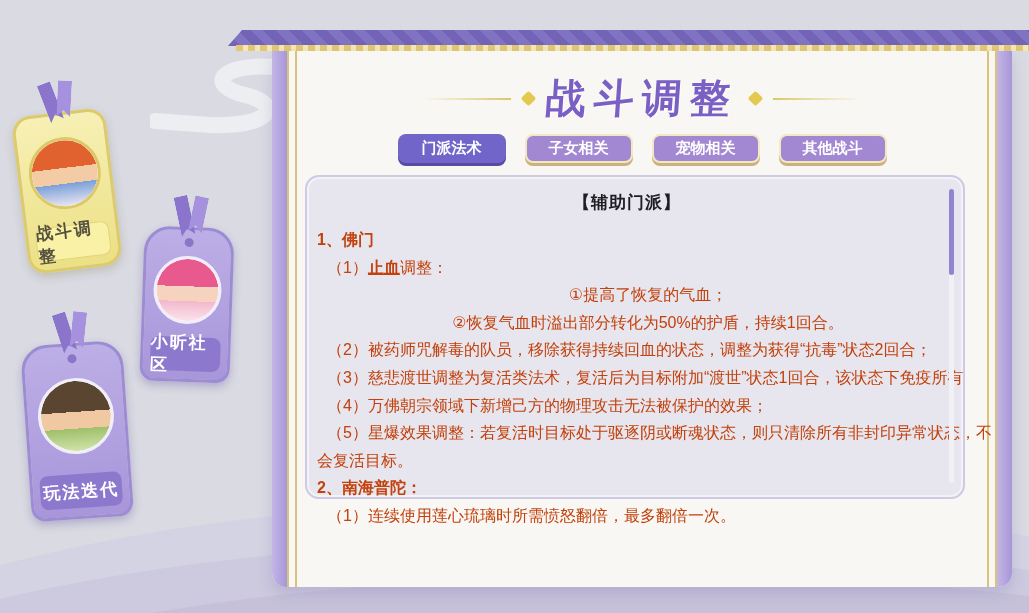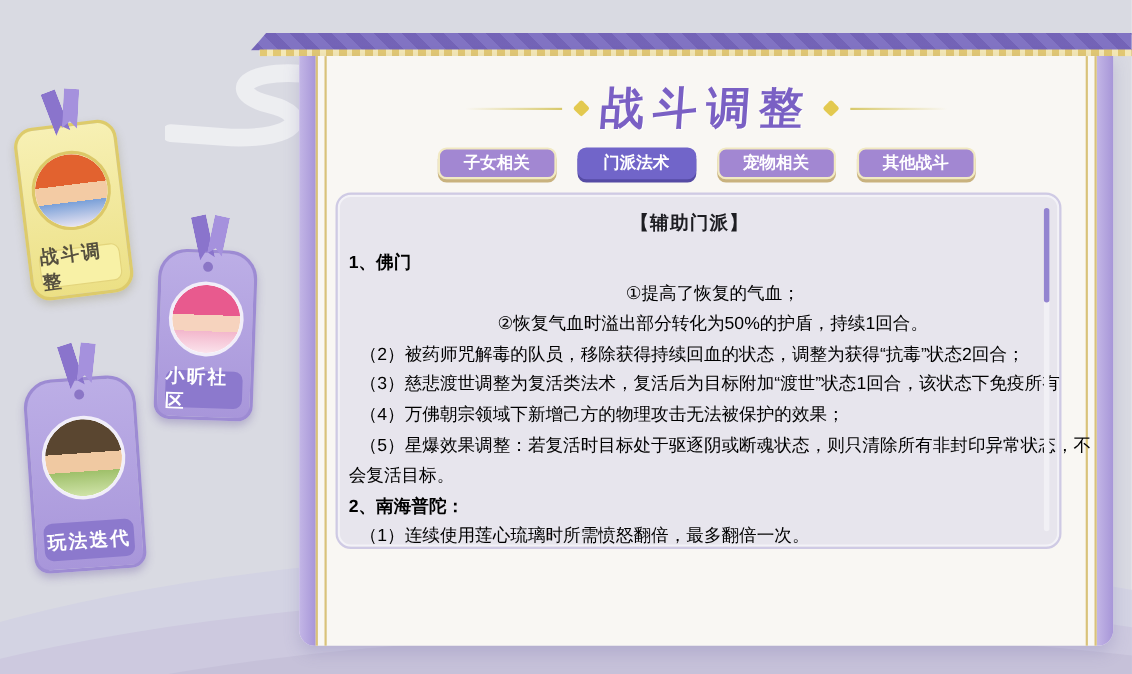--- a/index.html
+++ b/index.html
@@ -130,8 +130,8 @@
     </div>
 
     <div class="tabs">
+      <div class="tab active">门派法术</div>
       <div class="tab plain">子女相关</div>
-      <div class="tab active">门派法术</div>
       <div class="tab plain">宠物相关</div>
       <div class="tab plain">其他战斗</div>
     </div>

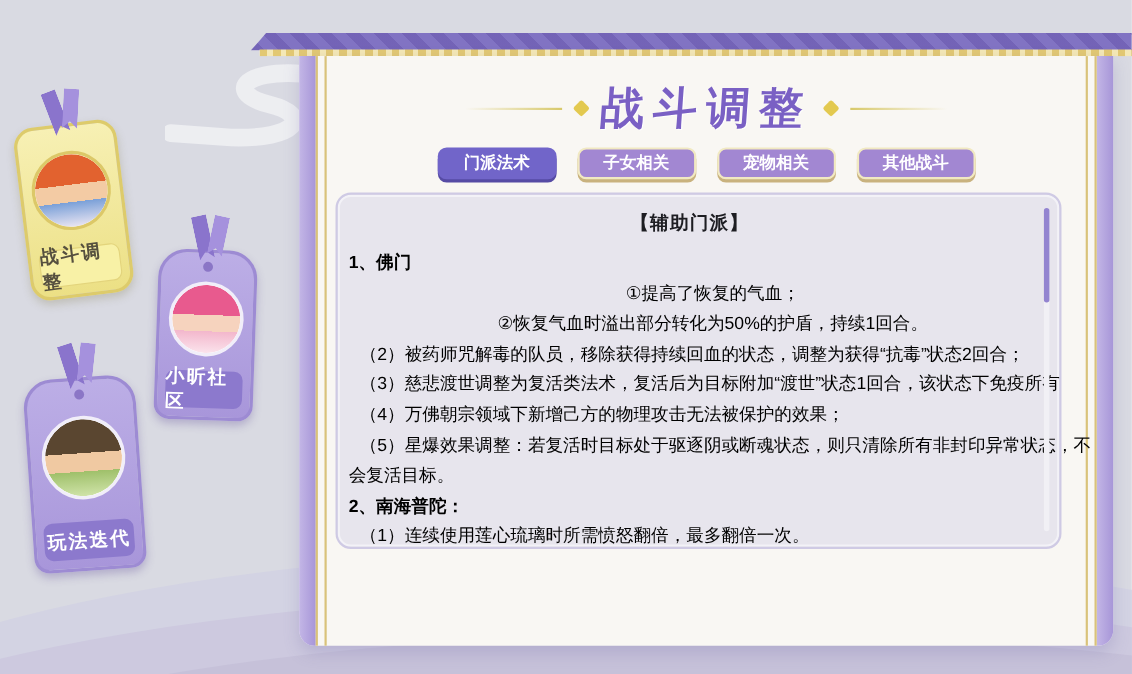--- a/index.html
+++ b/index.html
@@ -56,7 +56,7 @@
     background:#e7e5ed; border:2px solid #cfcae4; border-radius:14px;
     box-shadow:inset 0 0 0 2px #f3f2f7; padding:14px 26px 0 10px; }
   .card-heading { text-align:center; font-size:17px; font-weight:bold; color:#1d1d22; margin-bottom:12px; letter-spacing:1px; }
-  .line { font-size:16px; color:#000000; height:27.6px; line-height:27.6px; white-space:nowrap; }
+  .line { font-size:16px; color:#c2410c; height:27.6px; line-height:27.6px; white-space:nowrap; }
   .line.head { font-weight:bold; }
   .line.num { padding-left:10px; }
   .line.sub { padding-left:42px;text-align:center; }

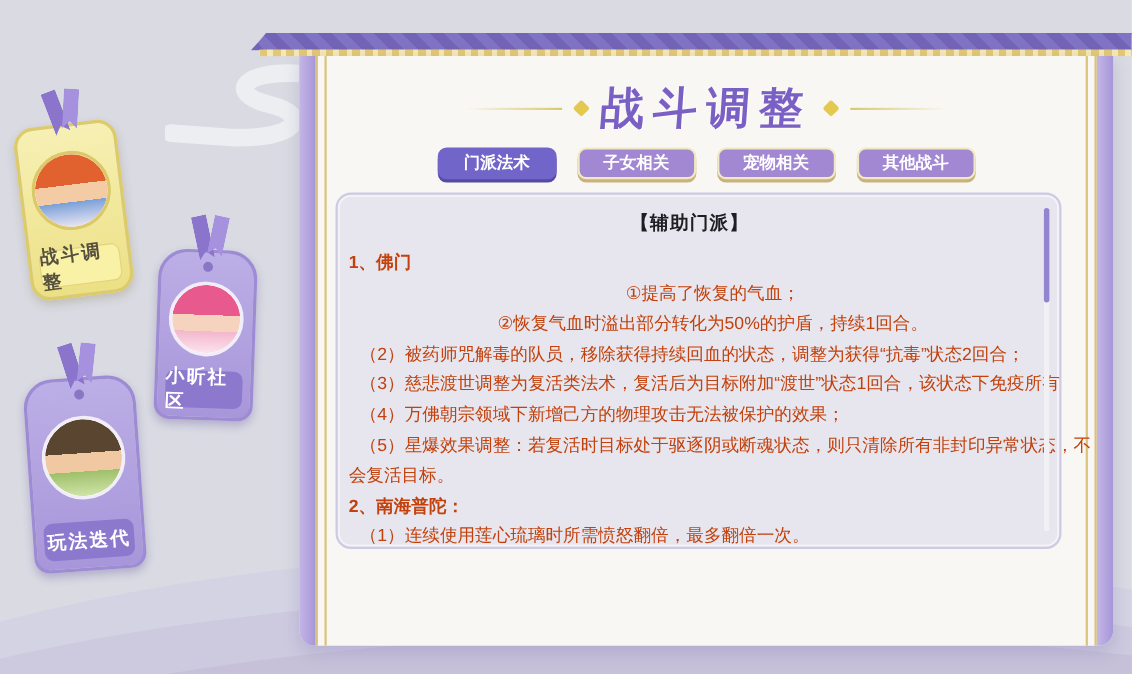--- a/index.html
+++ b/index.html
@@ -139,6 +139,7 @@
     <div class="card">
       <div class="card-heading">【辅助门派】</div>
       <div class="line head">1、佛门</div>
+      <div class="line num"><span>（1）</span><span class="em-ul">止血</span><span>调整：</span></div>
       <div class="line sub">①提高了恢复的气血；</div>
       <div class="line sub">②恢复气血时溢出部分转化为50%的护盾，持续1回合。</div>
       <div class="line num">（2）被药师咒解毒的队员，移除获得持续回血的状态，调整为获得“抗毒”状态2回合；</div>

